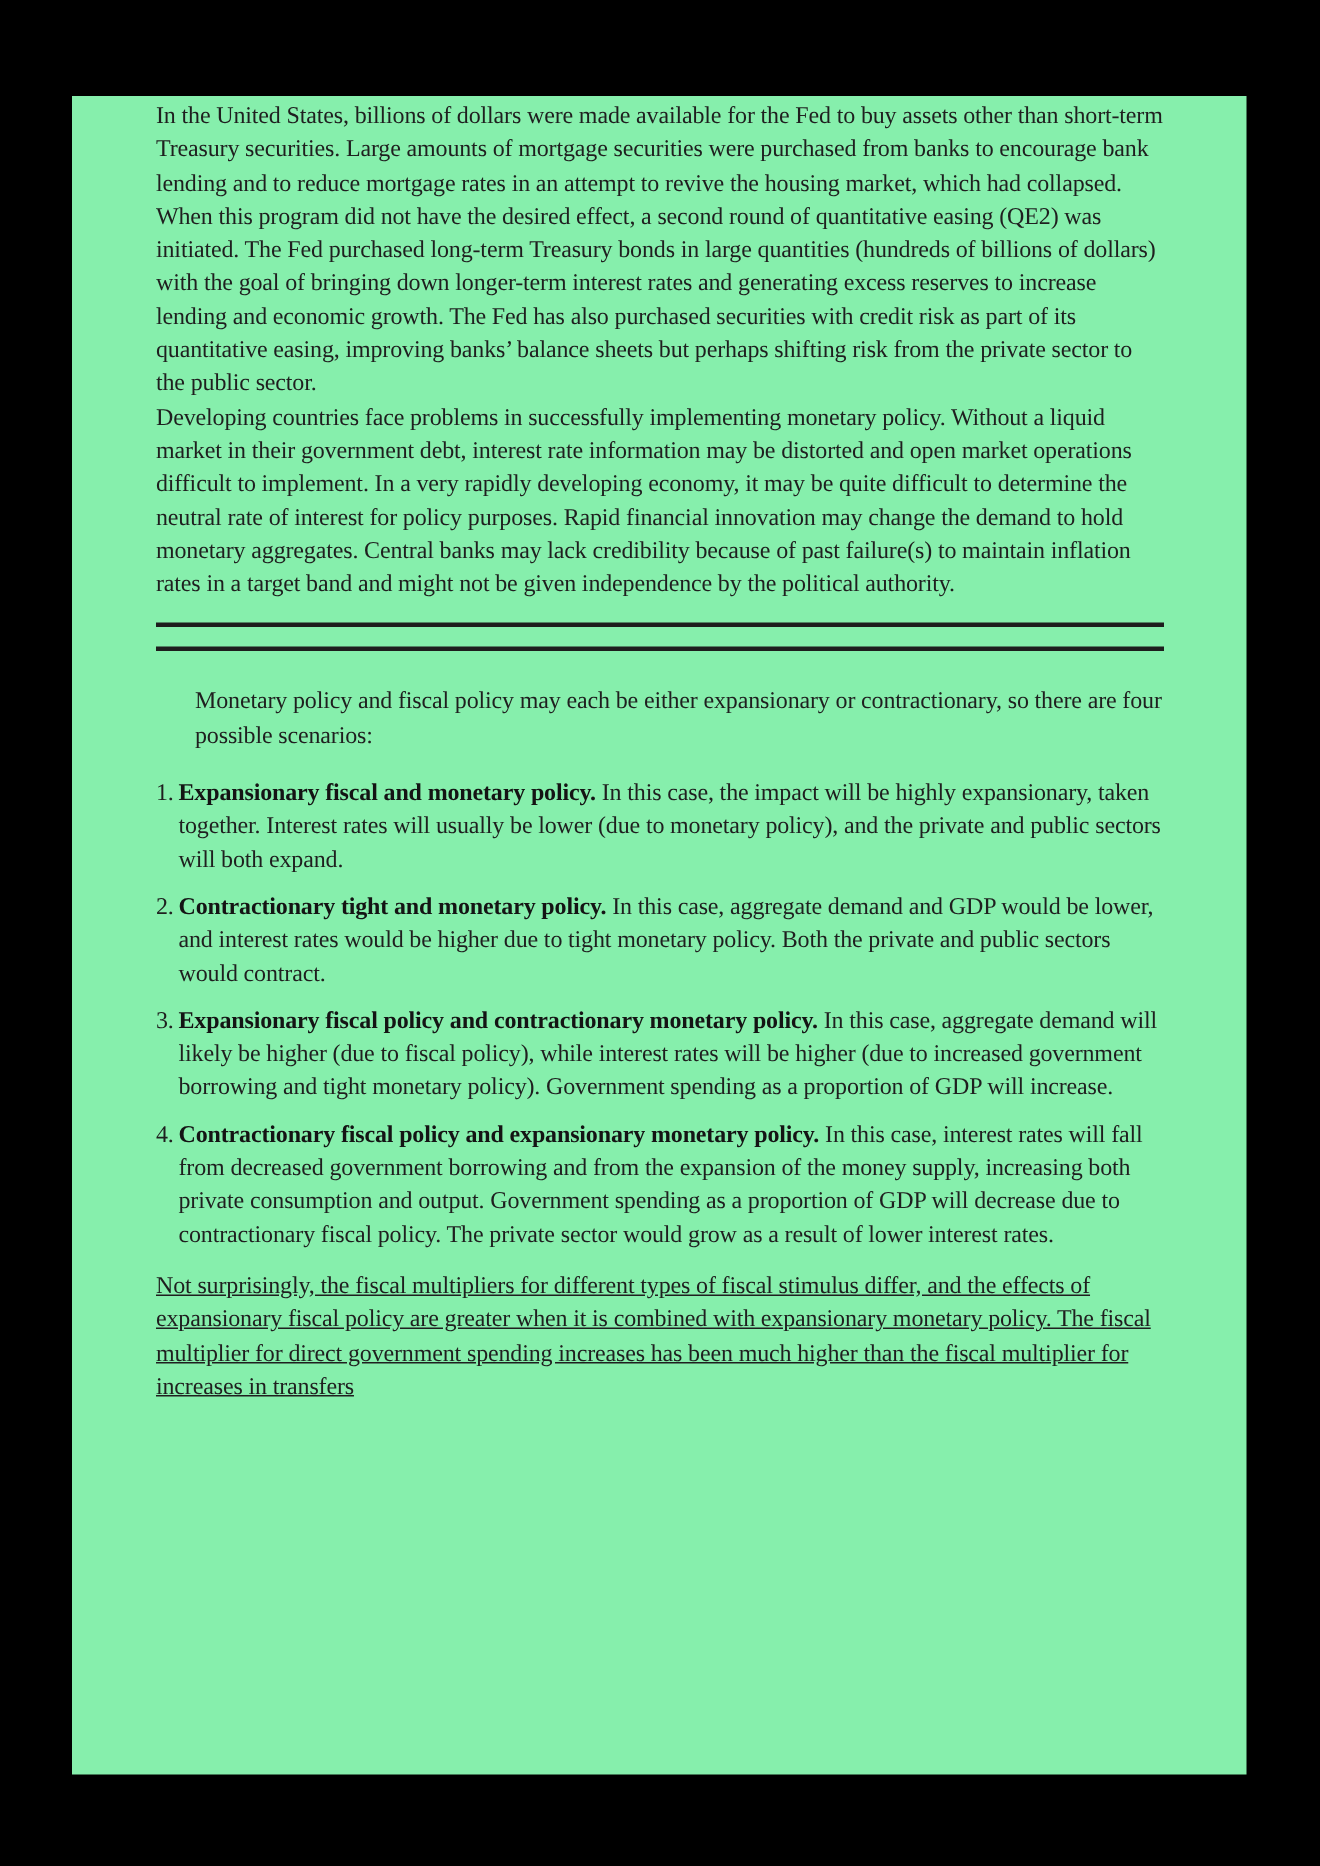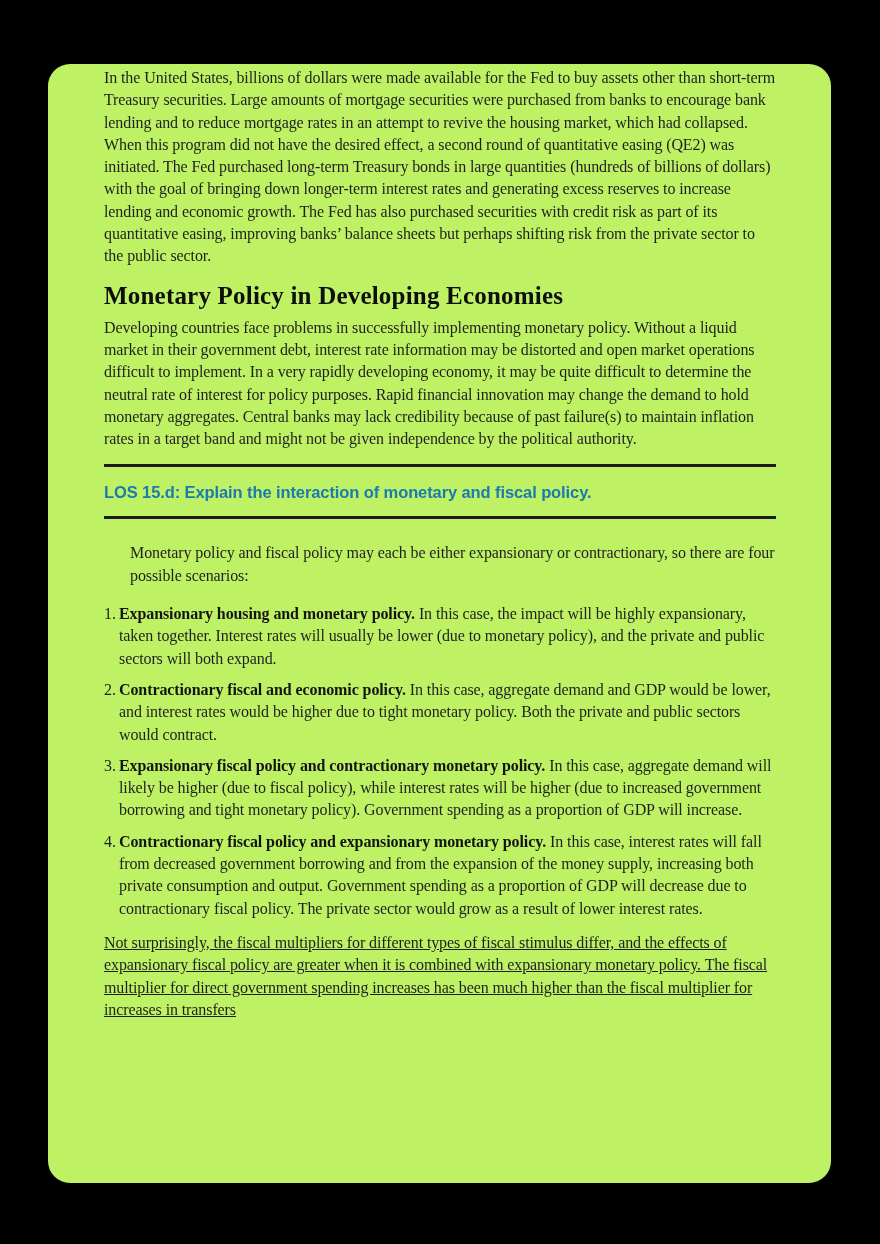--- a/index.html
+++ b/index.html
@@ -15,10 +15,9 @@
     left:48px; top:64px;
     width:783px; height:1119px;
     box-sizing:border-box;
-    background:#bef264;
+    background:#86efac;
     padding:3px 55px 0 56px;
     color:#1f1f1f;
-    border-radius:22px;
   }
   .body-text {
     font-size:16px;

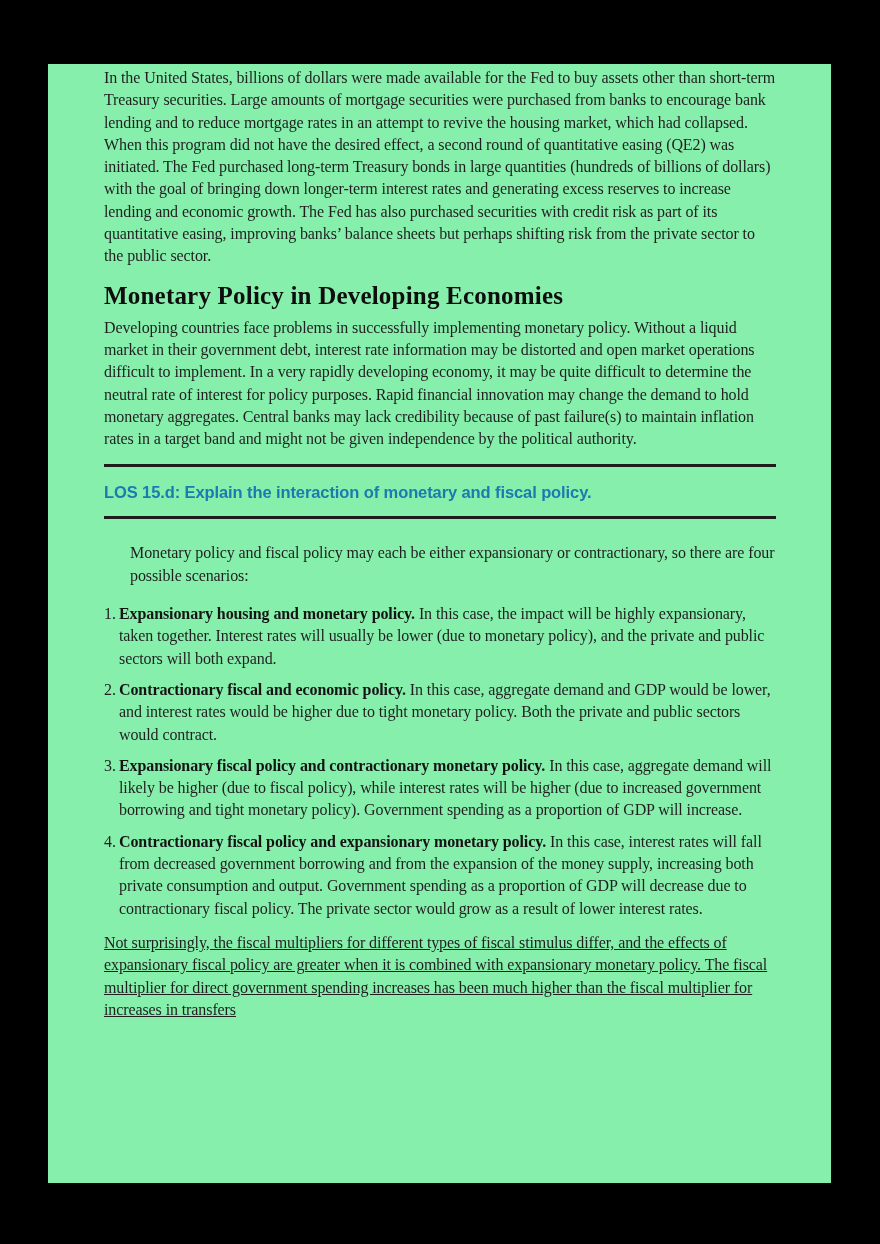--- a/index.html
+++ b/index.html
@@ -79,7 +79,6 @@
 
   <p class="body-text">In the United States, billions of dollars were made available for the Fed to buy assets other than short-term Treasury securities. Large amounts of mortgage securities were purchased from banks to encourage bank lending and to reduce mortgage rates in an attempt to revive the housing market, which had collapsed. When this program did not have the desired effect, a second round of quantitative easing (QE2) was initiated. The Fed purchased long-term Treasury bonds in large quantities (hundreds of billions of dollars) with the goal of bringing down longer-term interest rates and generating excess reserves to increase lending and economic growth. The Fed has also purchased securities with credit risk as part of its quantitative easing, improving banks’ balance sheets but perhaps shifting risk from the private sector to the public sector.</p>
 
-  <h1 class="section-heading">Monetary Policy in Developing Economies</h1>
 
   <p class="body-text">Developing countries face problems in successfully implementing monetary policy. Without a liquid market in their government debt, interest rate information may be distorted and open market operations difficult to implement. In a very rapidly developing economy, it may be quite difficult to determine the neutral rate of interest for policy purposes. Rapid financial innovation may change the demand to hold monetary aggregates. Central banks may lack credibility because of past failure(s) to maintain inflation rates in a target band and might not be given independence by the political authority.</p>
 

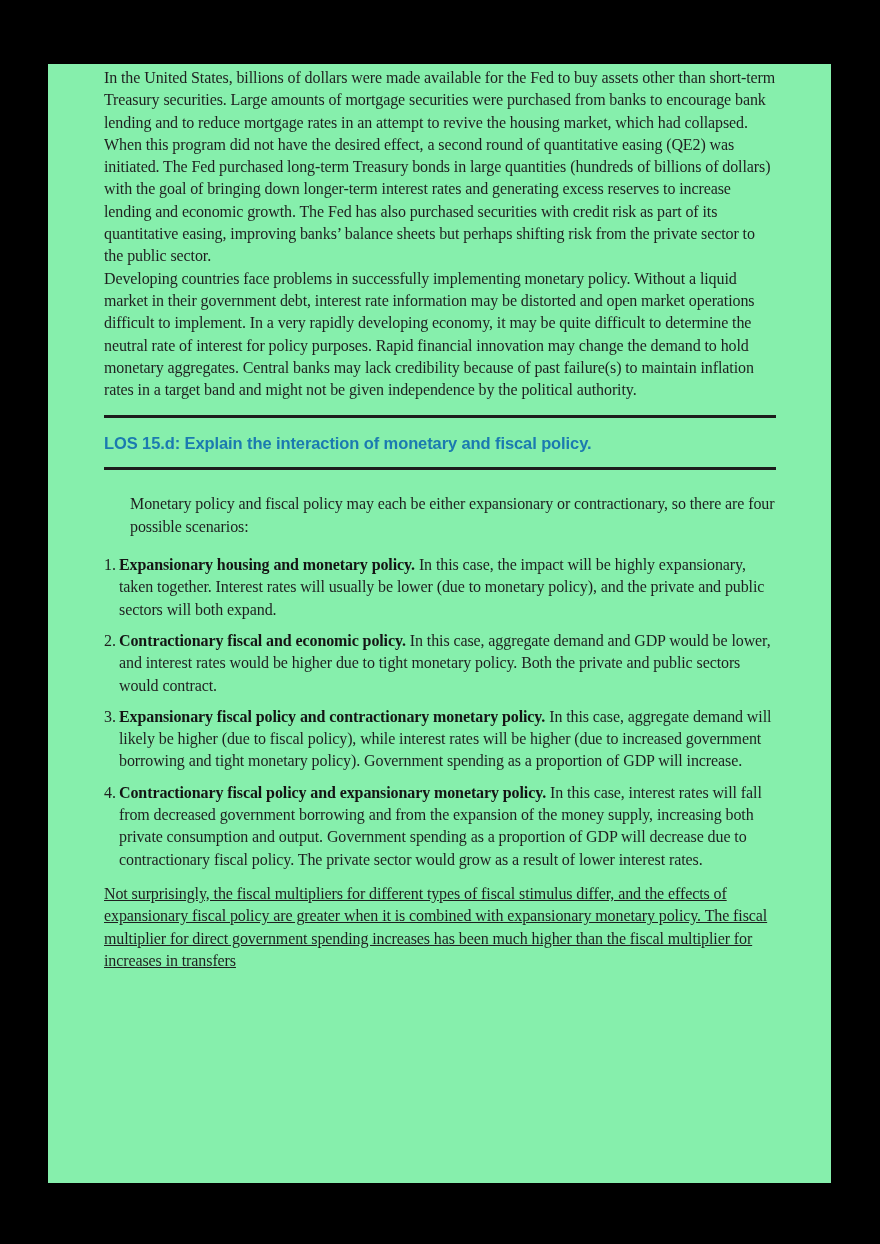--- a/index.html
+++ b/index.html
@@ -84,7 +84,6 @@
 
   <div class="rule rule-top"></div>
 
-  <p class="los-statement">LOS 15.d: Explain the interaction of monetary and fiscal policy.</p>
 
   <div class="rule rule-bottom"></div>
 

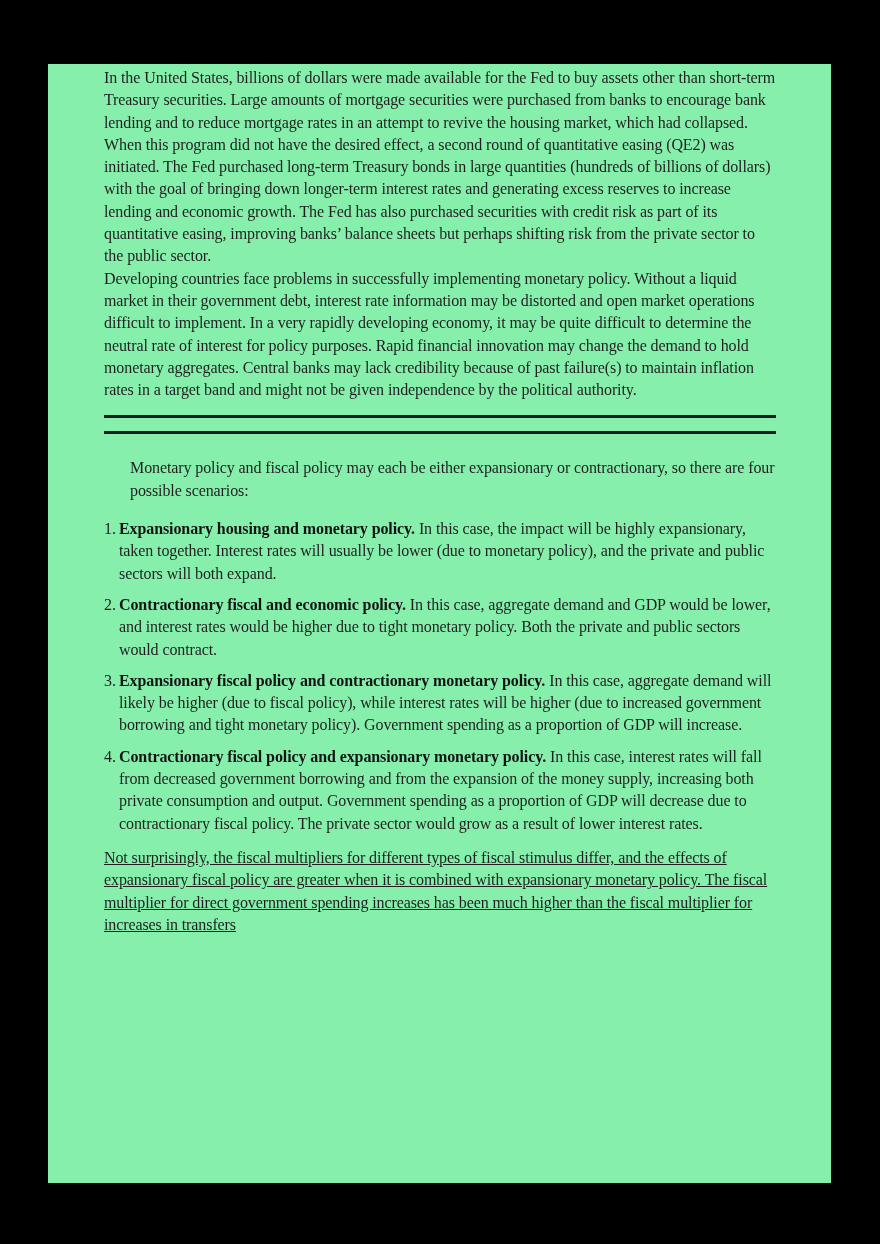--- a/index.html
+++ b/index.html
@@ -92,7 +92,7 @@
   <ol class="scenario-list">
     <li>
       <span class="li-num">1.</span>
-      <div class="li-body"><b>Expansionary housing and monetary policy.</b><span> In this case, the impact will be highly expansionary, taken together. Interest rates will usually be lower (due to monetary policy), and the private and public sectors will both expand.</span></div>
+      <div class="li-body"><b>Expansionary fiscal and monetary policy.</b><span> In this case, the impact will be highly expansionary, taken together. Interest rates will usually be lower (due to monetary policy), and the private and public sectors will both expand.</span></div>
     </li>
     <li>
       <span class="li-num">2.</span>

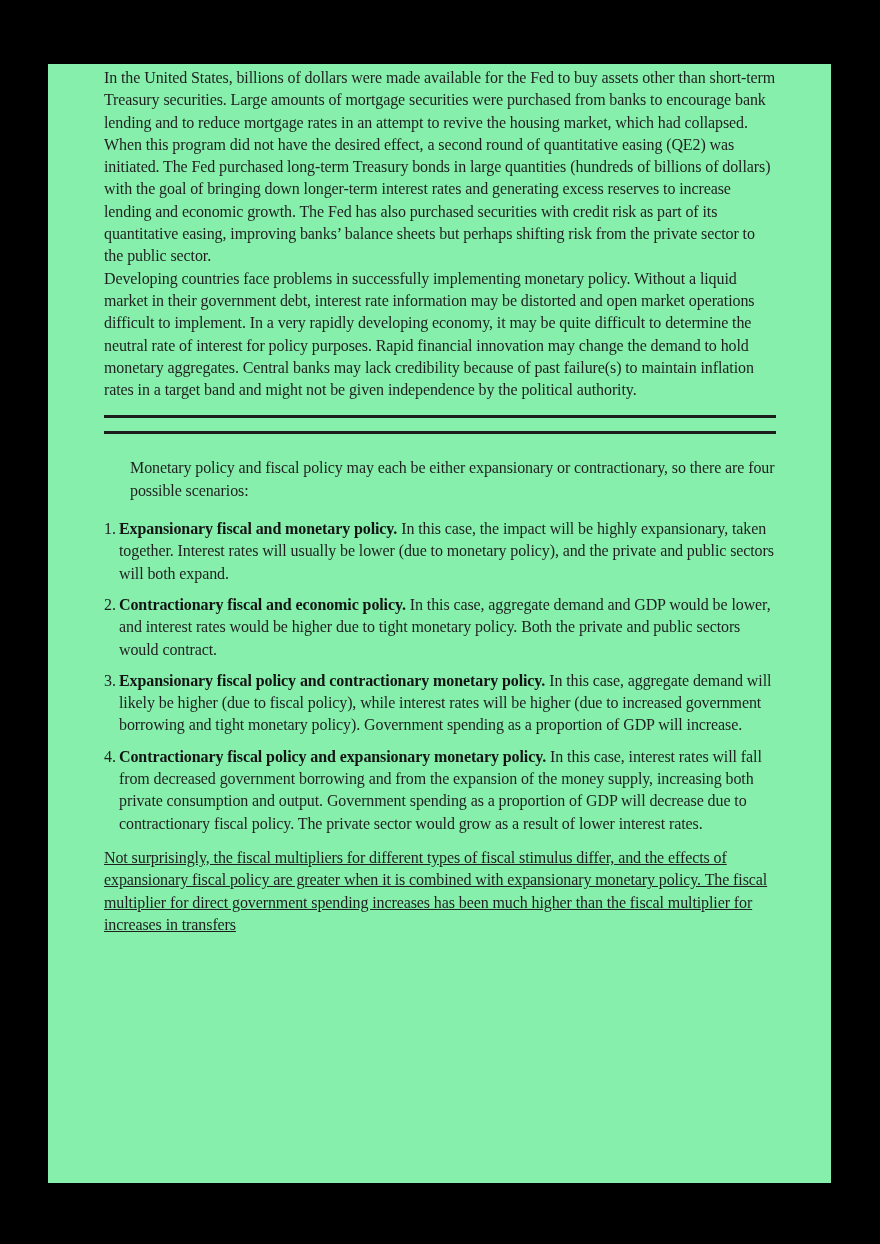--- a/index.html
+++ b/index.html
@@ -96,7 +96,7 @@
     </li>
     <li>
       <span class="li-num">2.</span>
-      <div class="li-body"><b>Contractionary fiscal and economic policy.</b><span> In this case, aggregate demand and GDP would be lower, and interest rates would be higher due to tight monetary policy. Both the private and public sectors would contract.</span></div>
+      <div class="li-body"><b>Contractionary tight and monetary policy.</b><span> In this case, aggregate demand and GDP would be lower, and interest rates would be higher due to tight monetary policy. Both the private and public sectors would contract.</span></div>
     </li>
     <li>
       <span class="li-num">3.</span>

